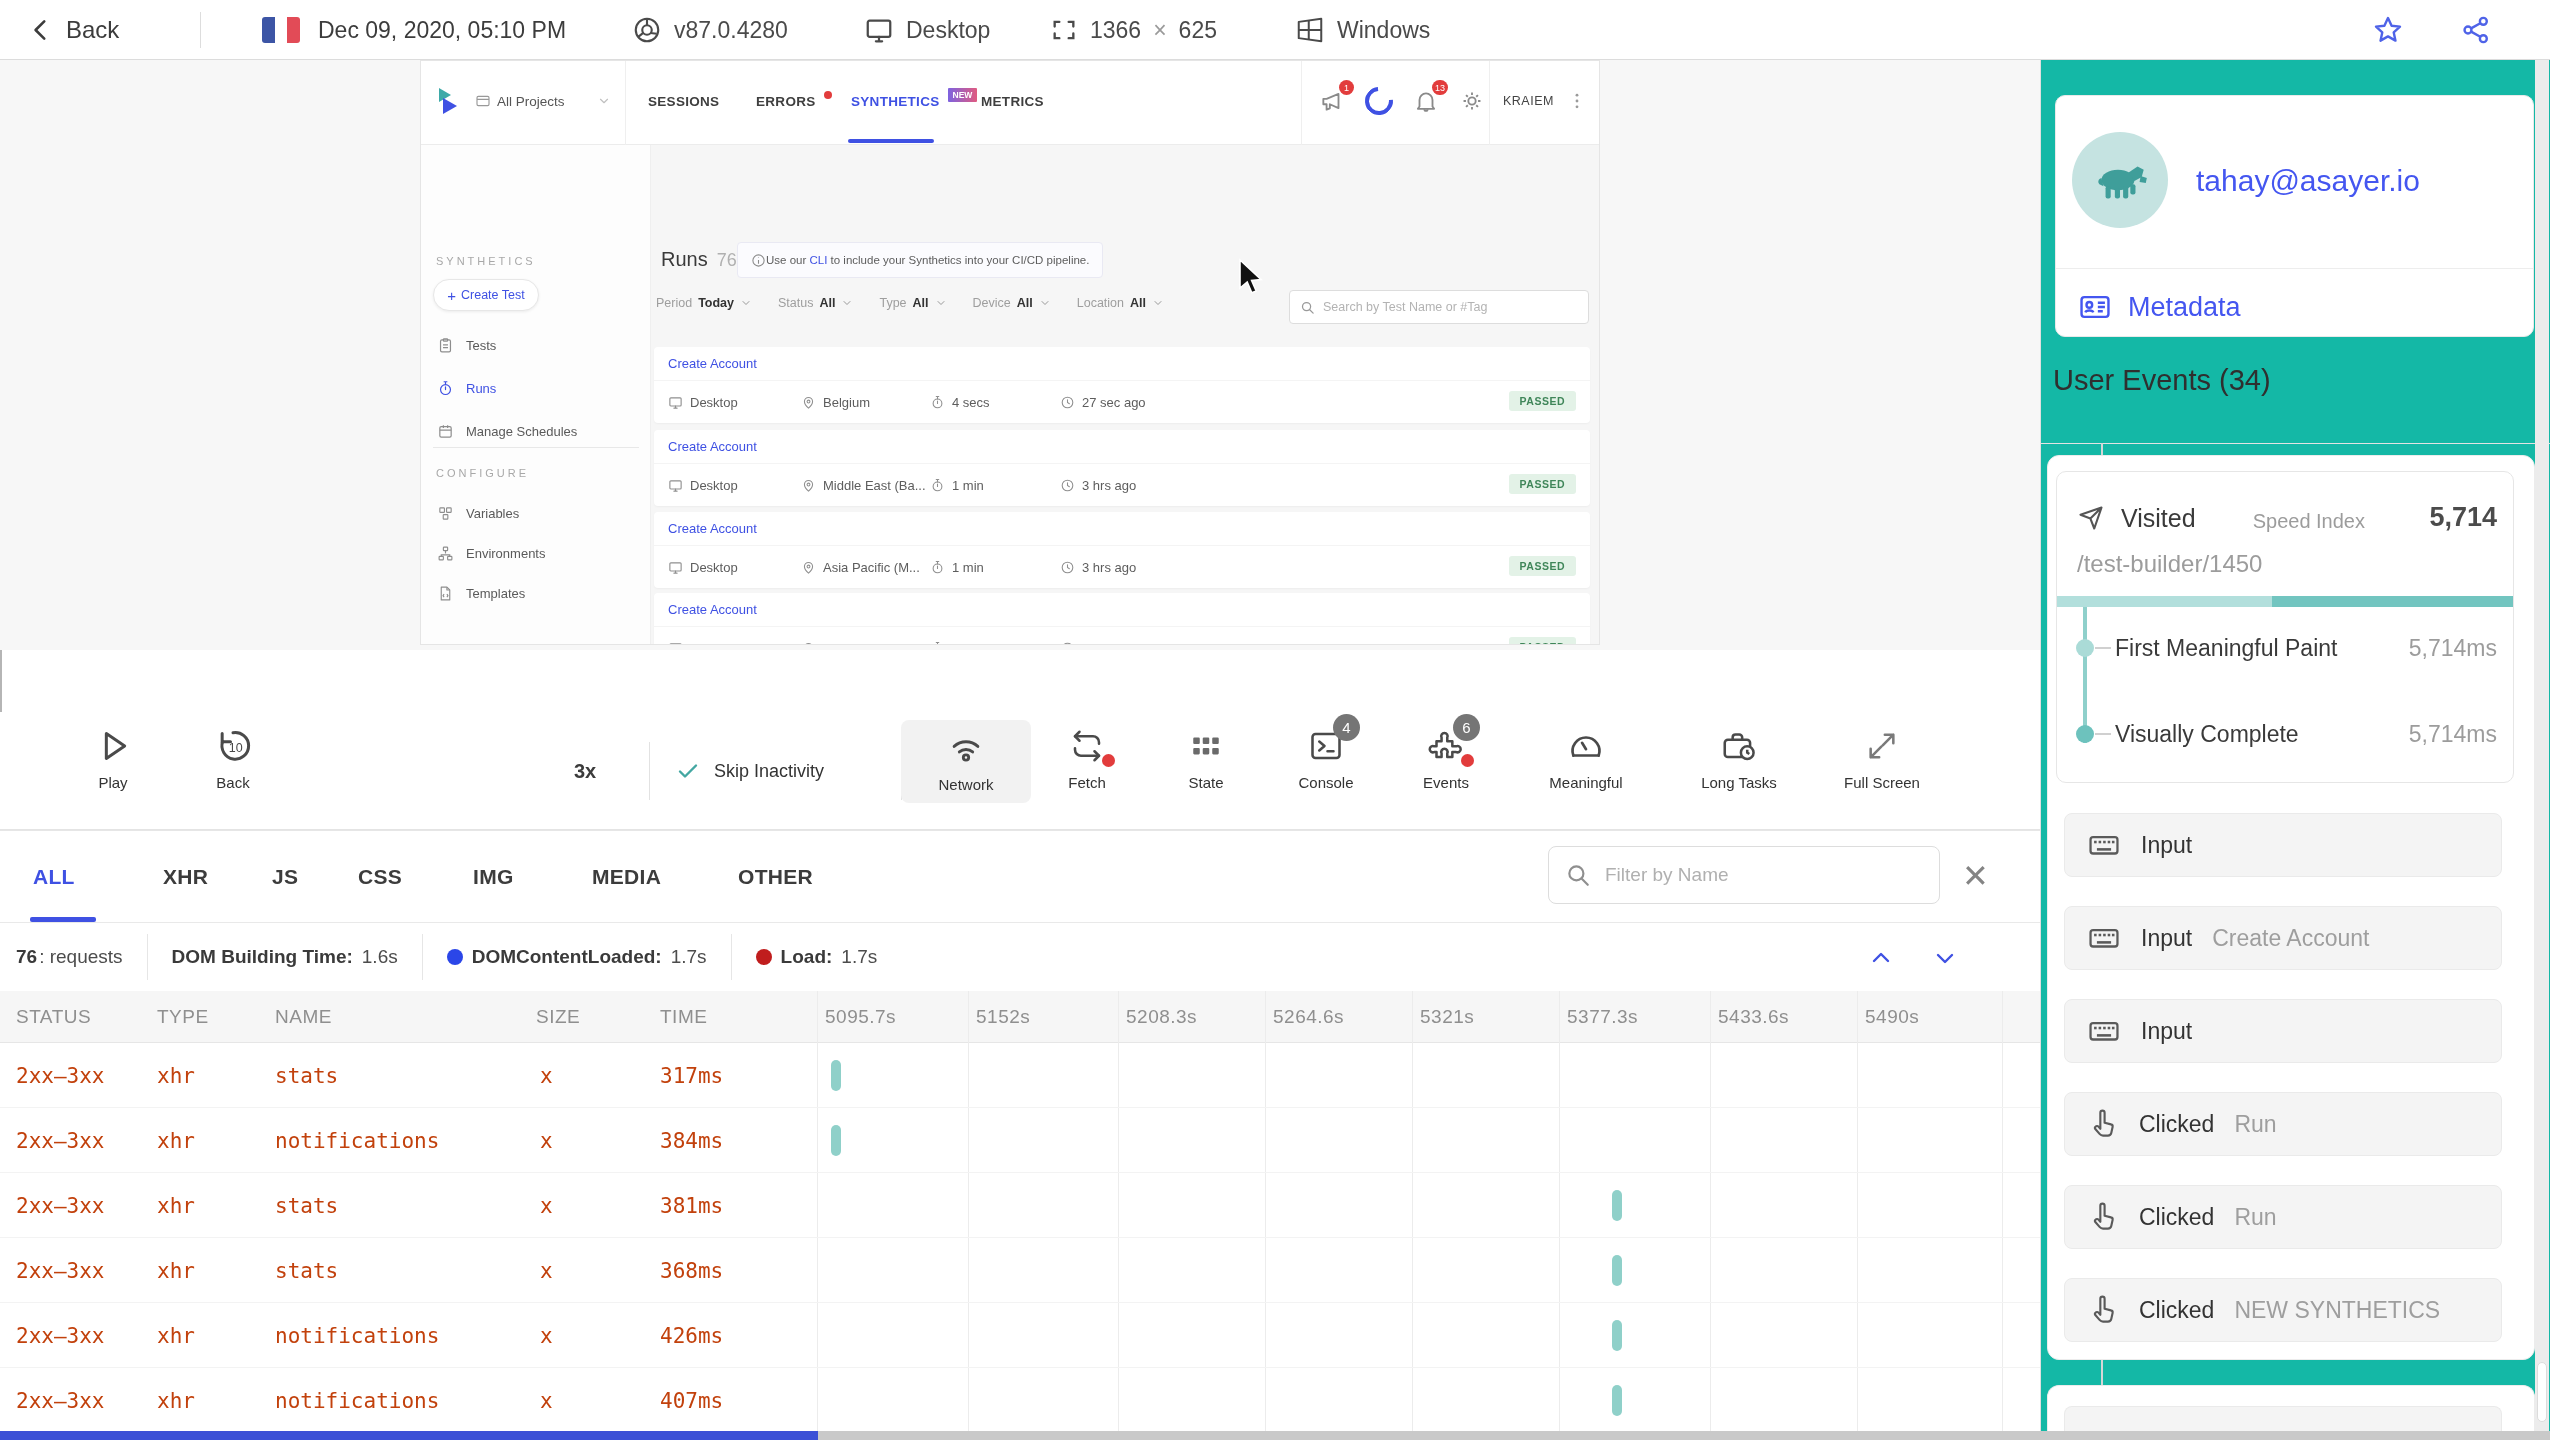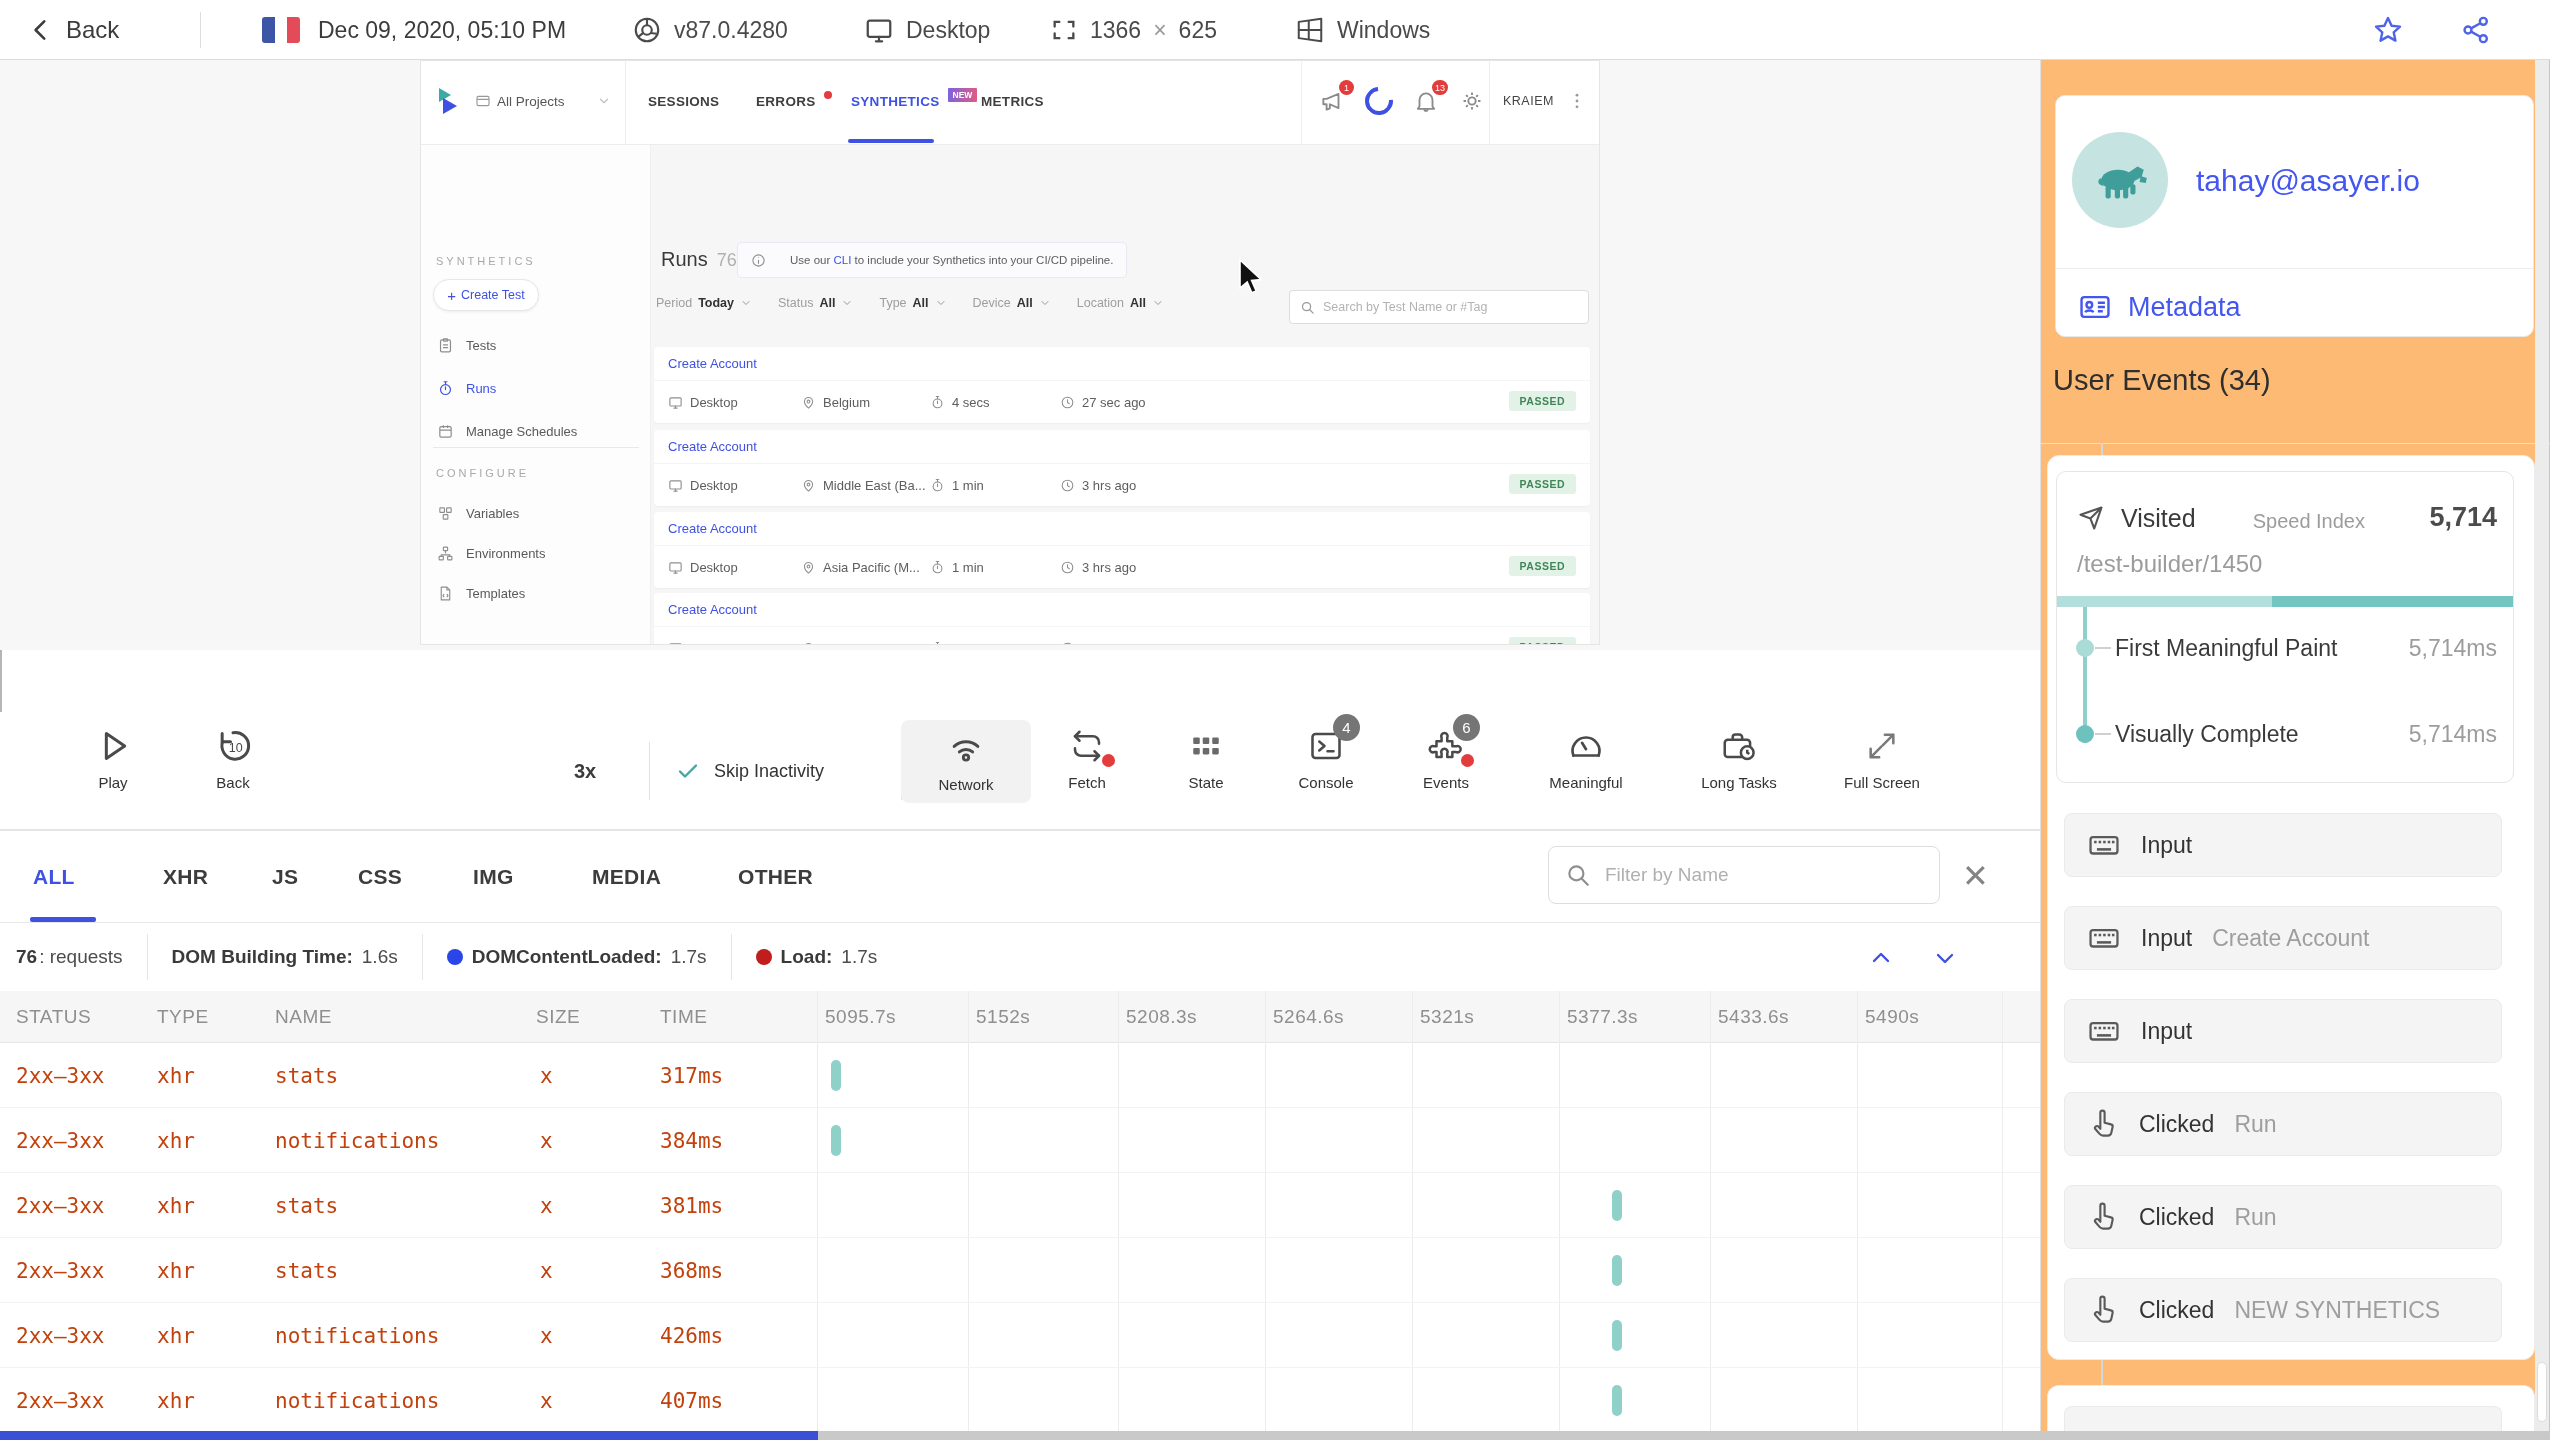--- a/index.html
+++ b/index.html
@@ -115,7 +115,7 @@
   .hscroll-thumb{position:absolute;left:0;top:0;width:818px;height:9px;background:#3b50d6;}
 
   
-  .sidebar{position:absolute;left:2040px;top:60px;width:510px;height:1372px;background:#fdba74;border-left:1px solid #e0e0e0;}
+  .sidebar{position:absolute;left:2040px;top:60px;width:510px;height:1372px;background:#14b8a6;border-left:1px solid #e0e0e0;}
   .user-card{position:absolute;left:14px;top:35px;width:479px;height:242px;background:#fff;border:1px solid #e9e9e9;border-radius:10px;}
   .avatar{position:absolute;left:16px;top:36px;width:96px;height:96px;border-radius:50%;background:#c5e3e1;display:flex;align-items:center;justify-content:center;color:#3f9e9a;}
   .email{position:absolute;left:140px;top:68px;font-size:30px;color:#4456f0;}

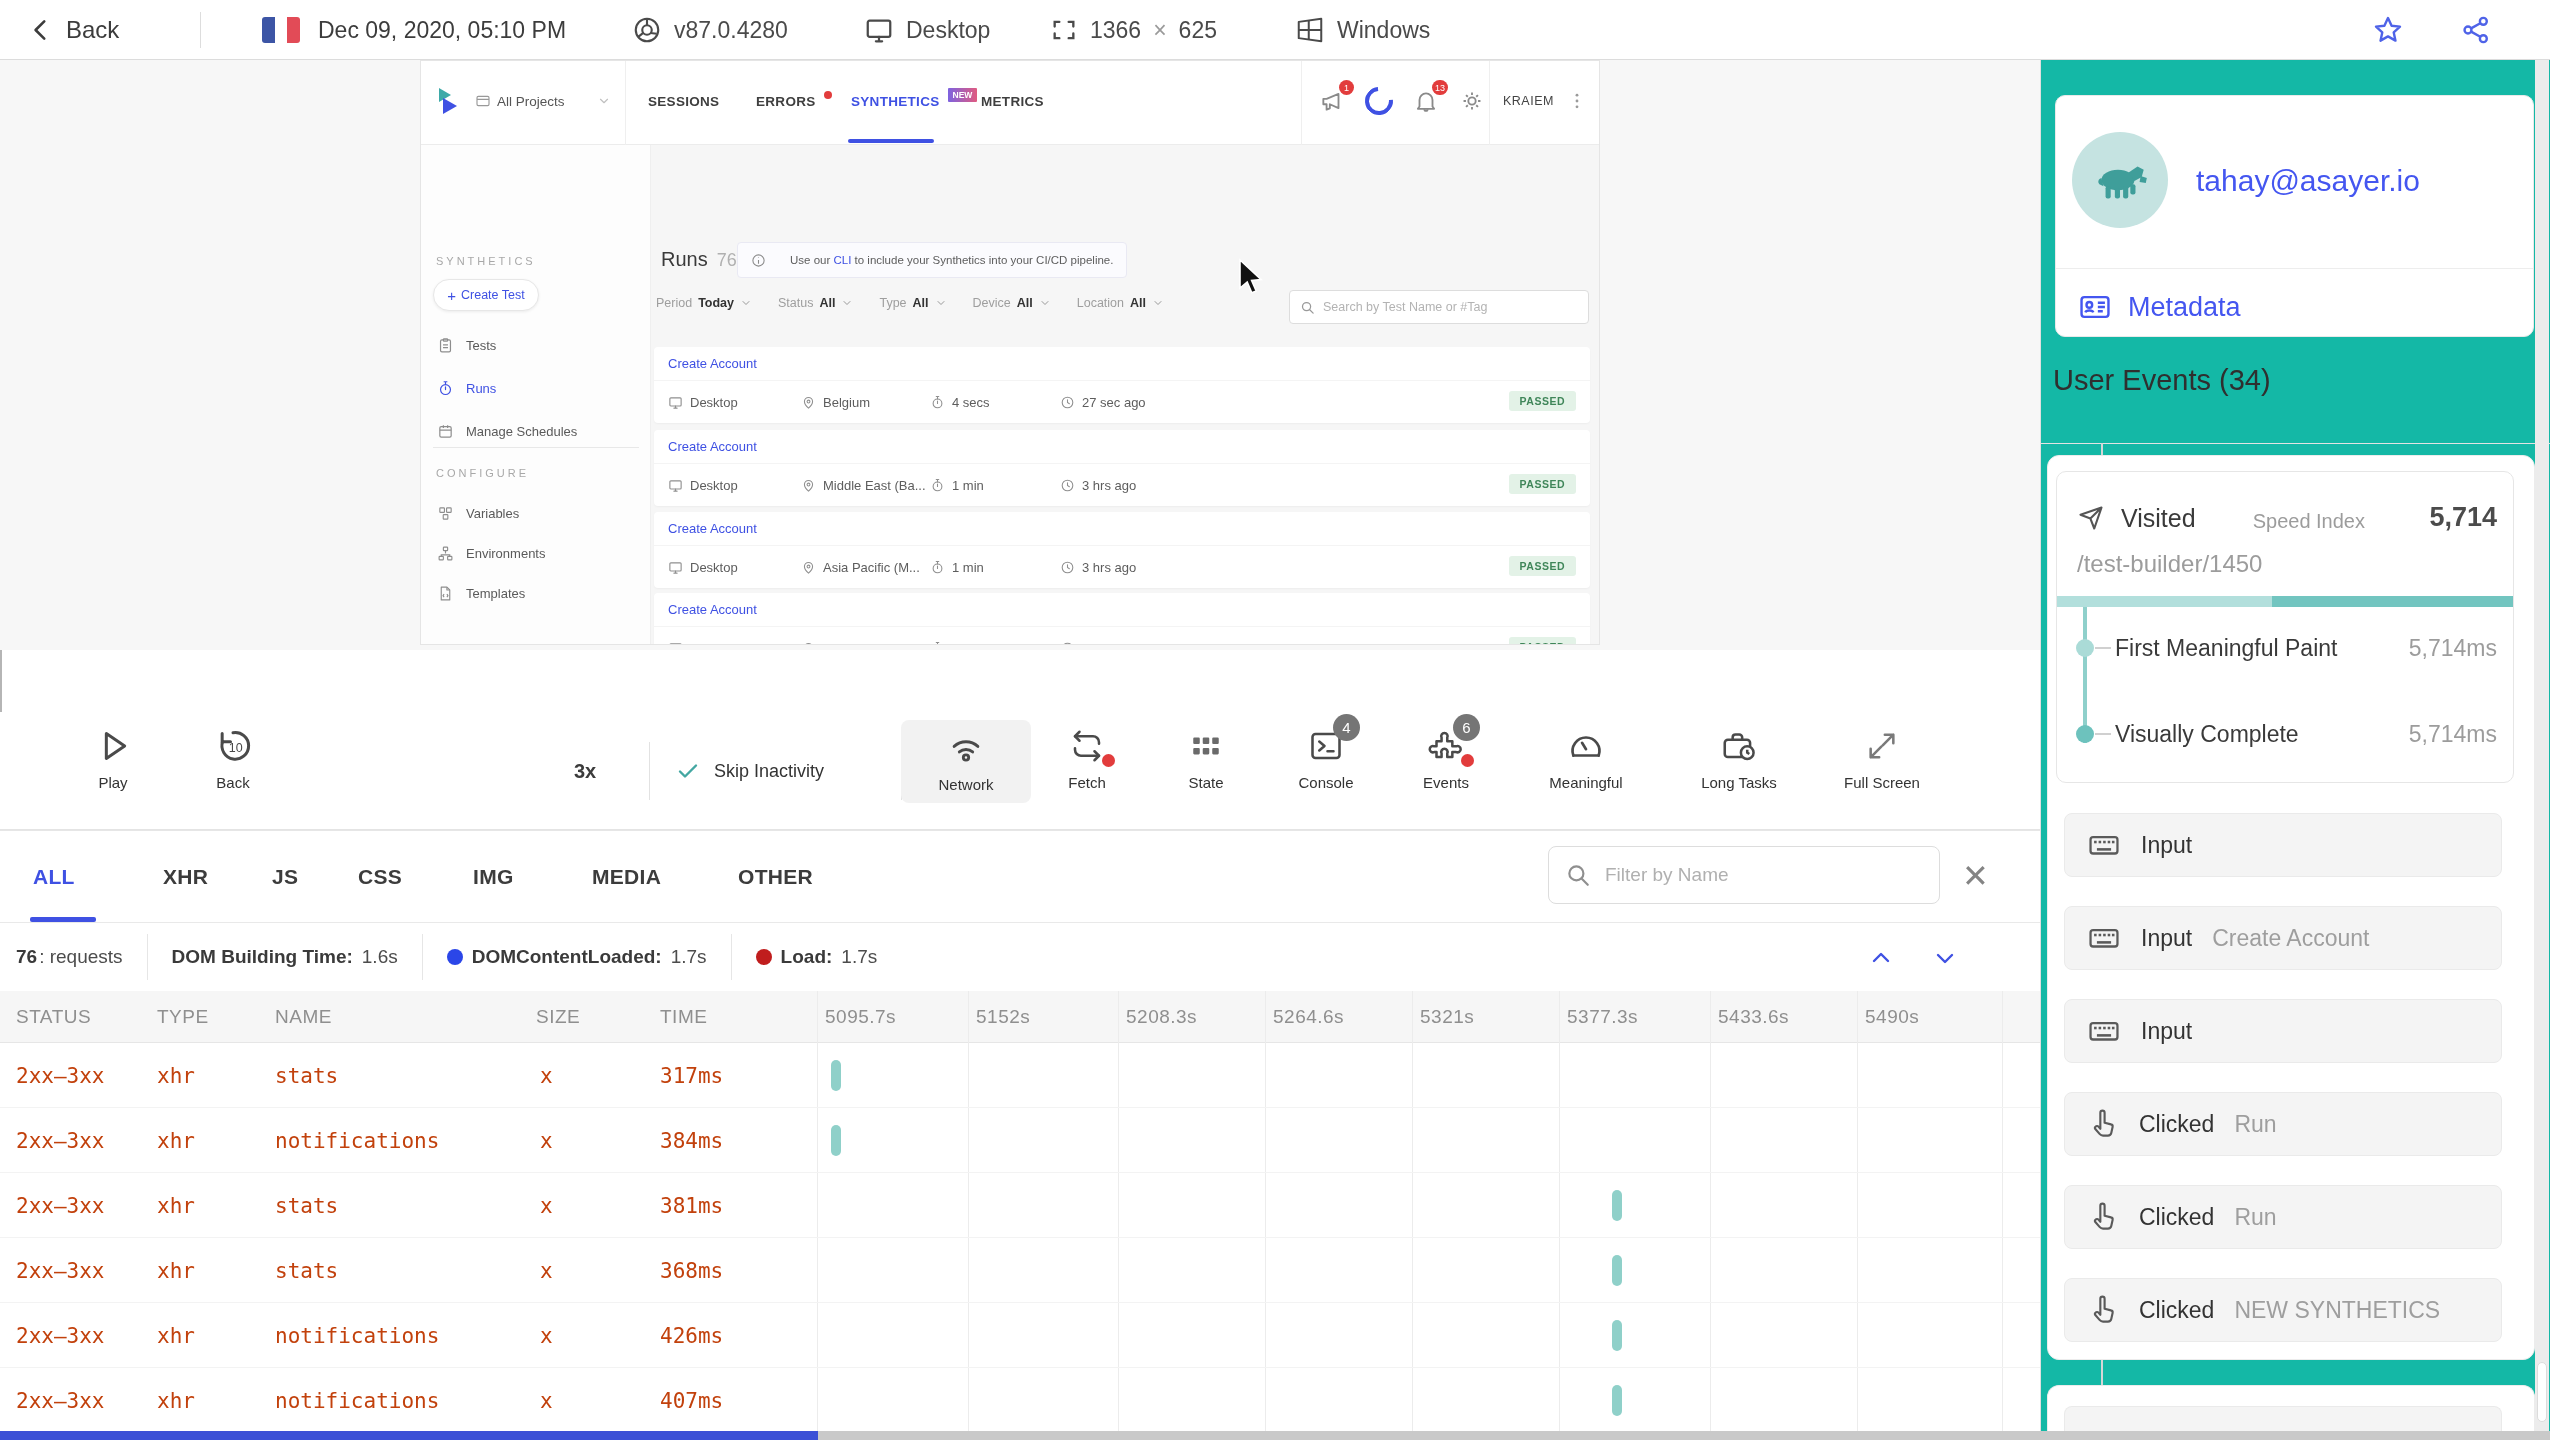--- a/index.html
+++ b/index.html
@@ -39,7 +39,7 @@
   .app-main{position:absolute;left:230px;top:84px;width:950px;height:501px;background:#f6f6f6;}
   .runs-title{position:absolute;left:10px;top:103px;font-size:20px;color:#3a3a3a;}
   .runs-count{color:#b0b0b0;font-size:18px;margin-left:9px;}
-  .banner{position:absolute;left:86px;top:97px;height:36px;display:flex;align-items:center;gap:24px;padding:0 13px;
+  .banner{position:absolute;left:86px;top:97px;height:36px;display:flex;align-items:center;gap:0;padding:0 13px;
           background:#fbfbfe;border:1px solid #e9e9f3;border-radius:4px;font-size:11.5px;color:#5d5d5d;}
   .banner .lnk{color:#3f51e3;}
   .filters{position:absolute;left:5px;top:151px;display:flex;gap:26px;align-items:center;font-size:12.5px;}

